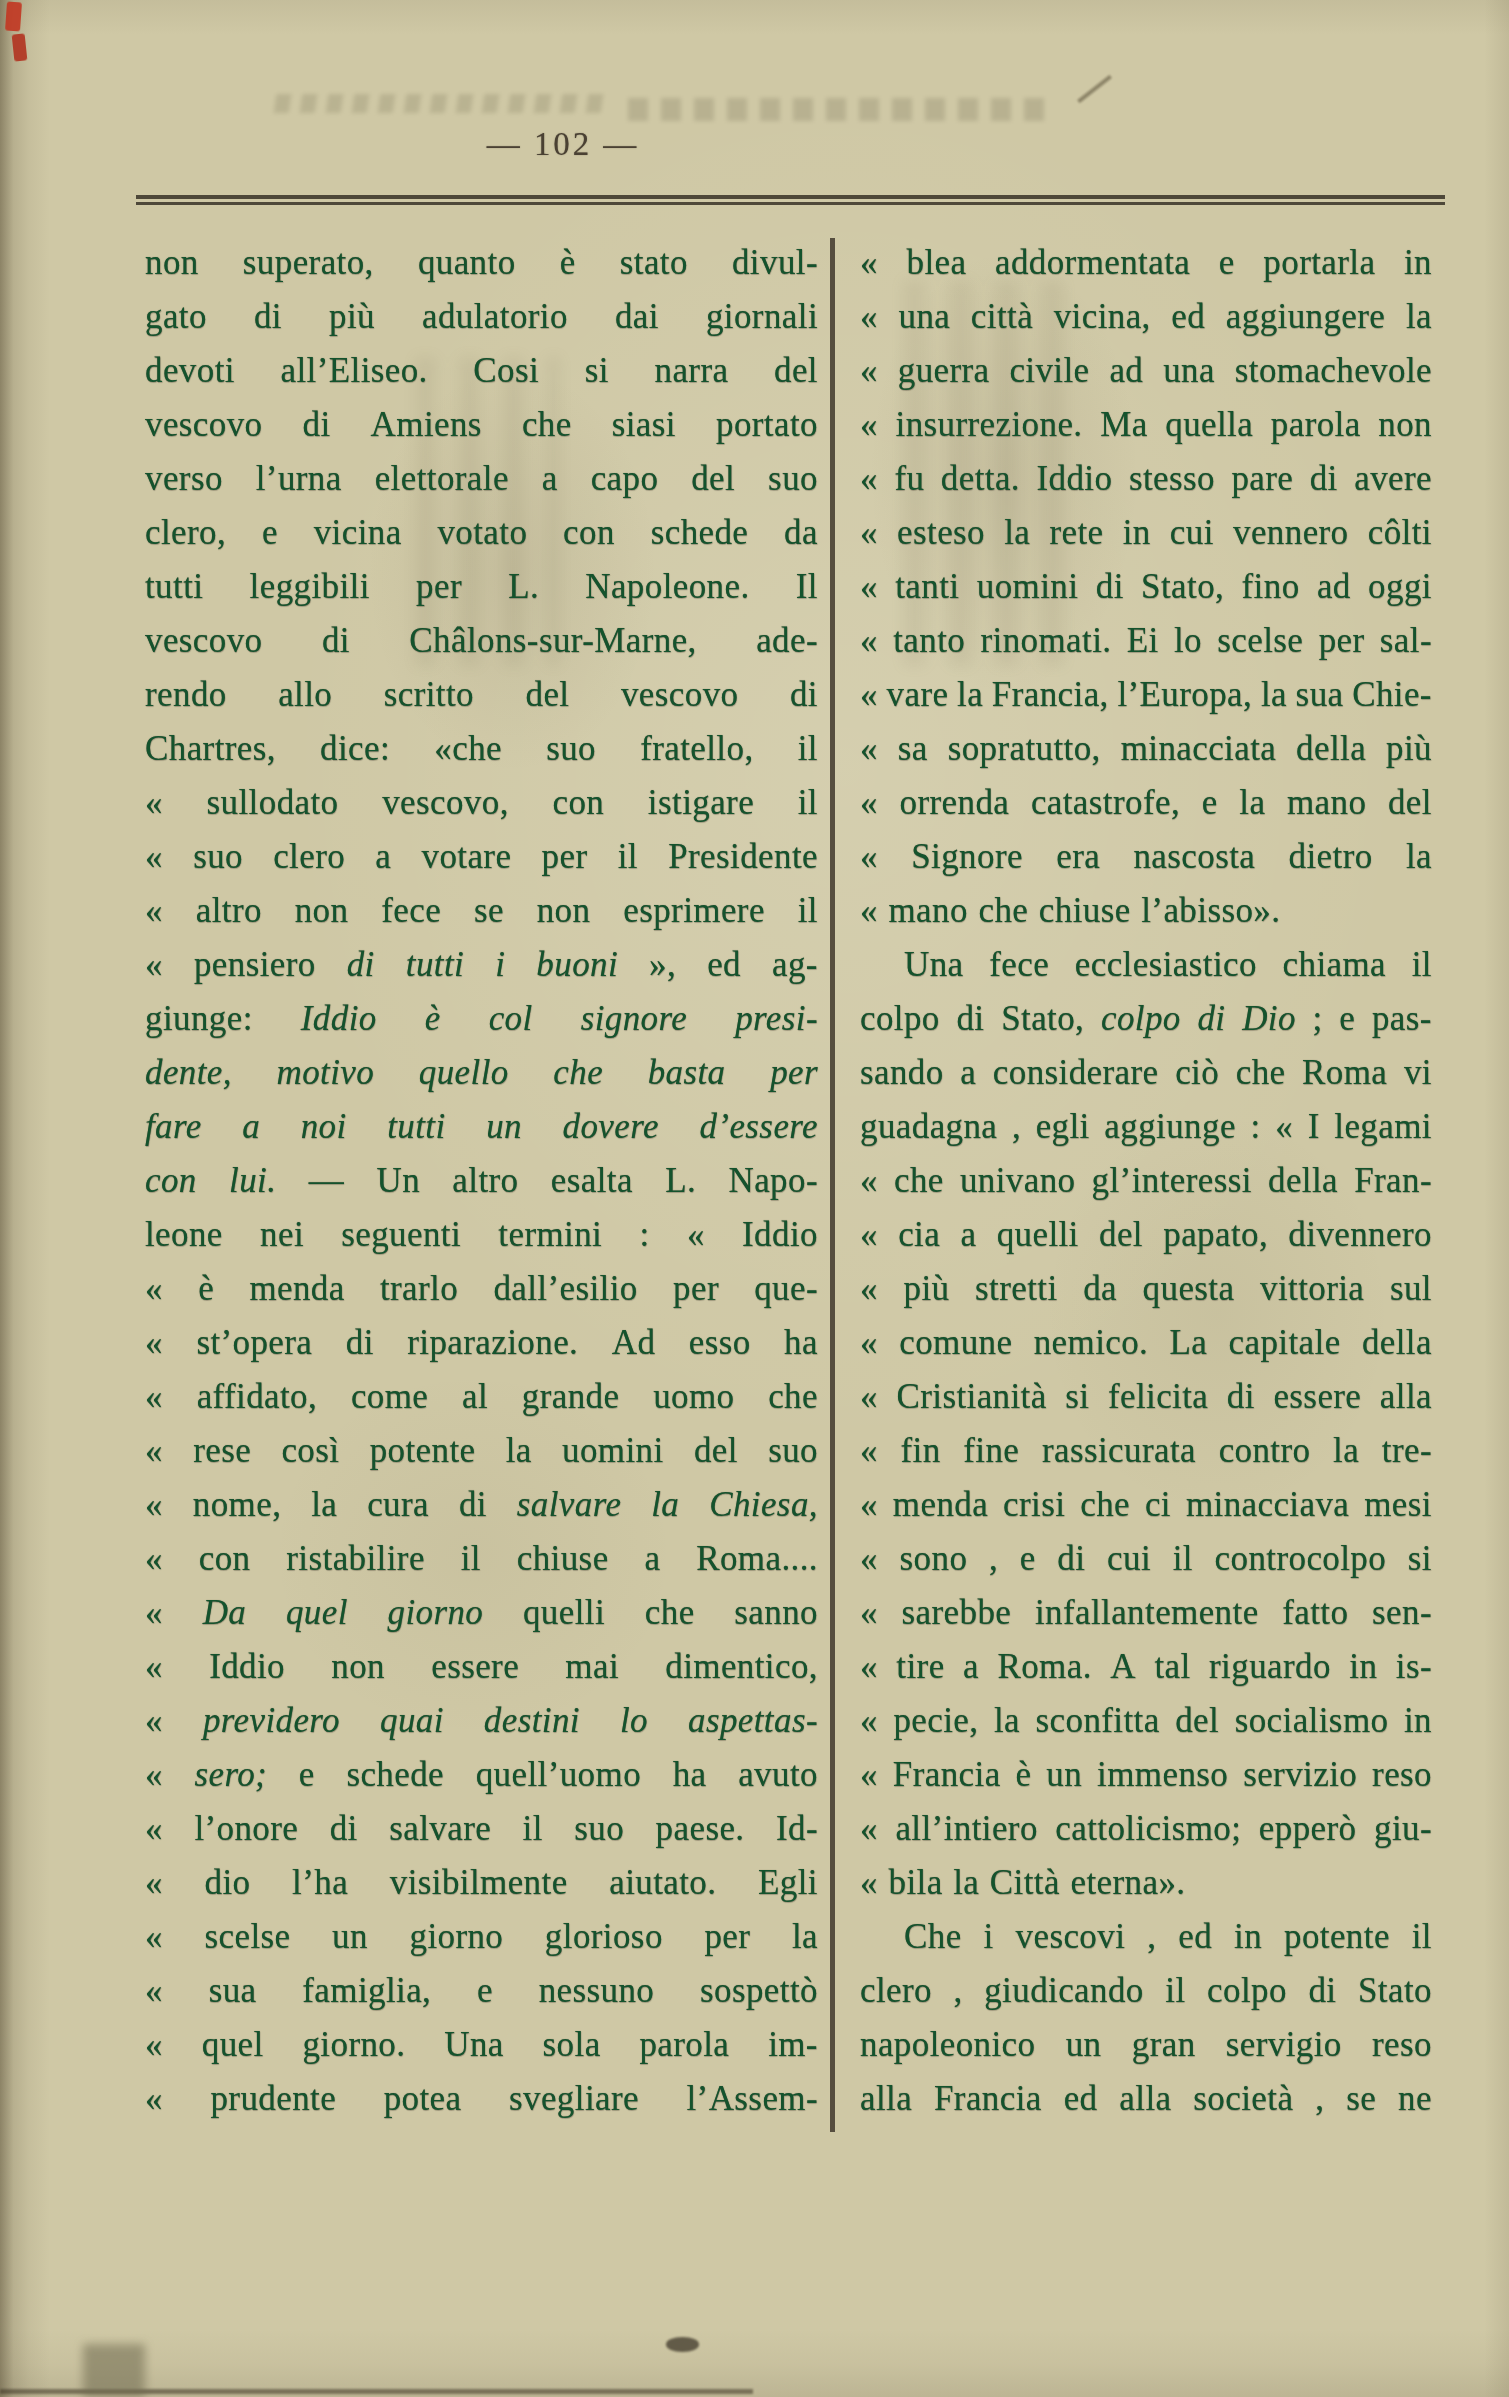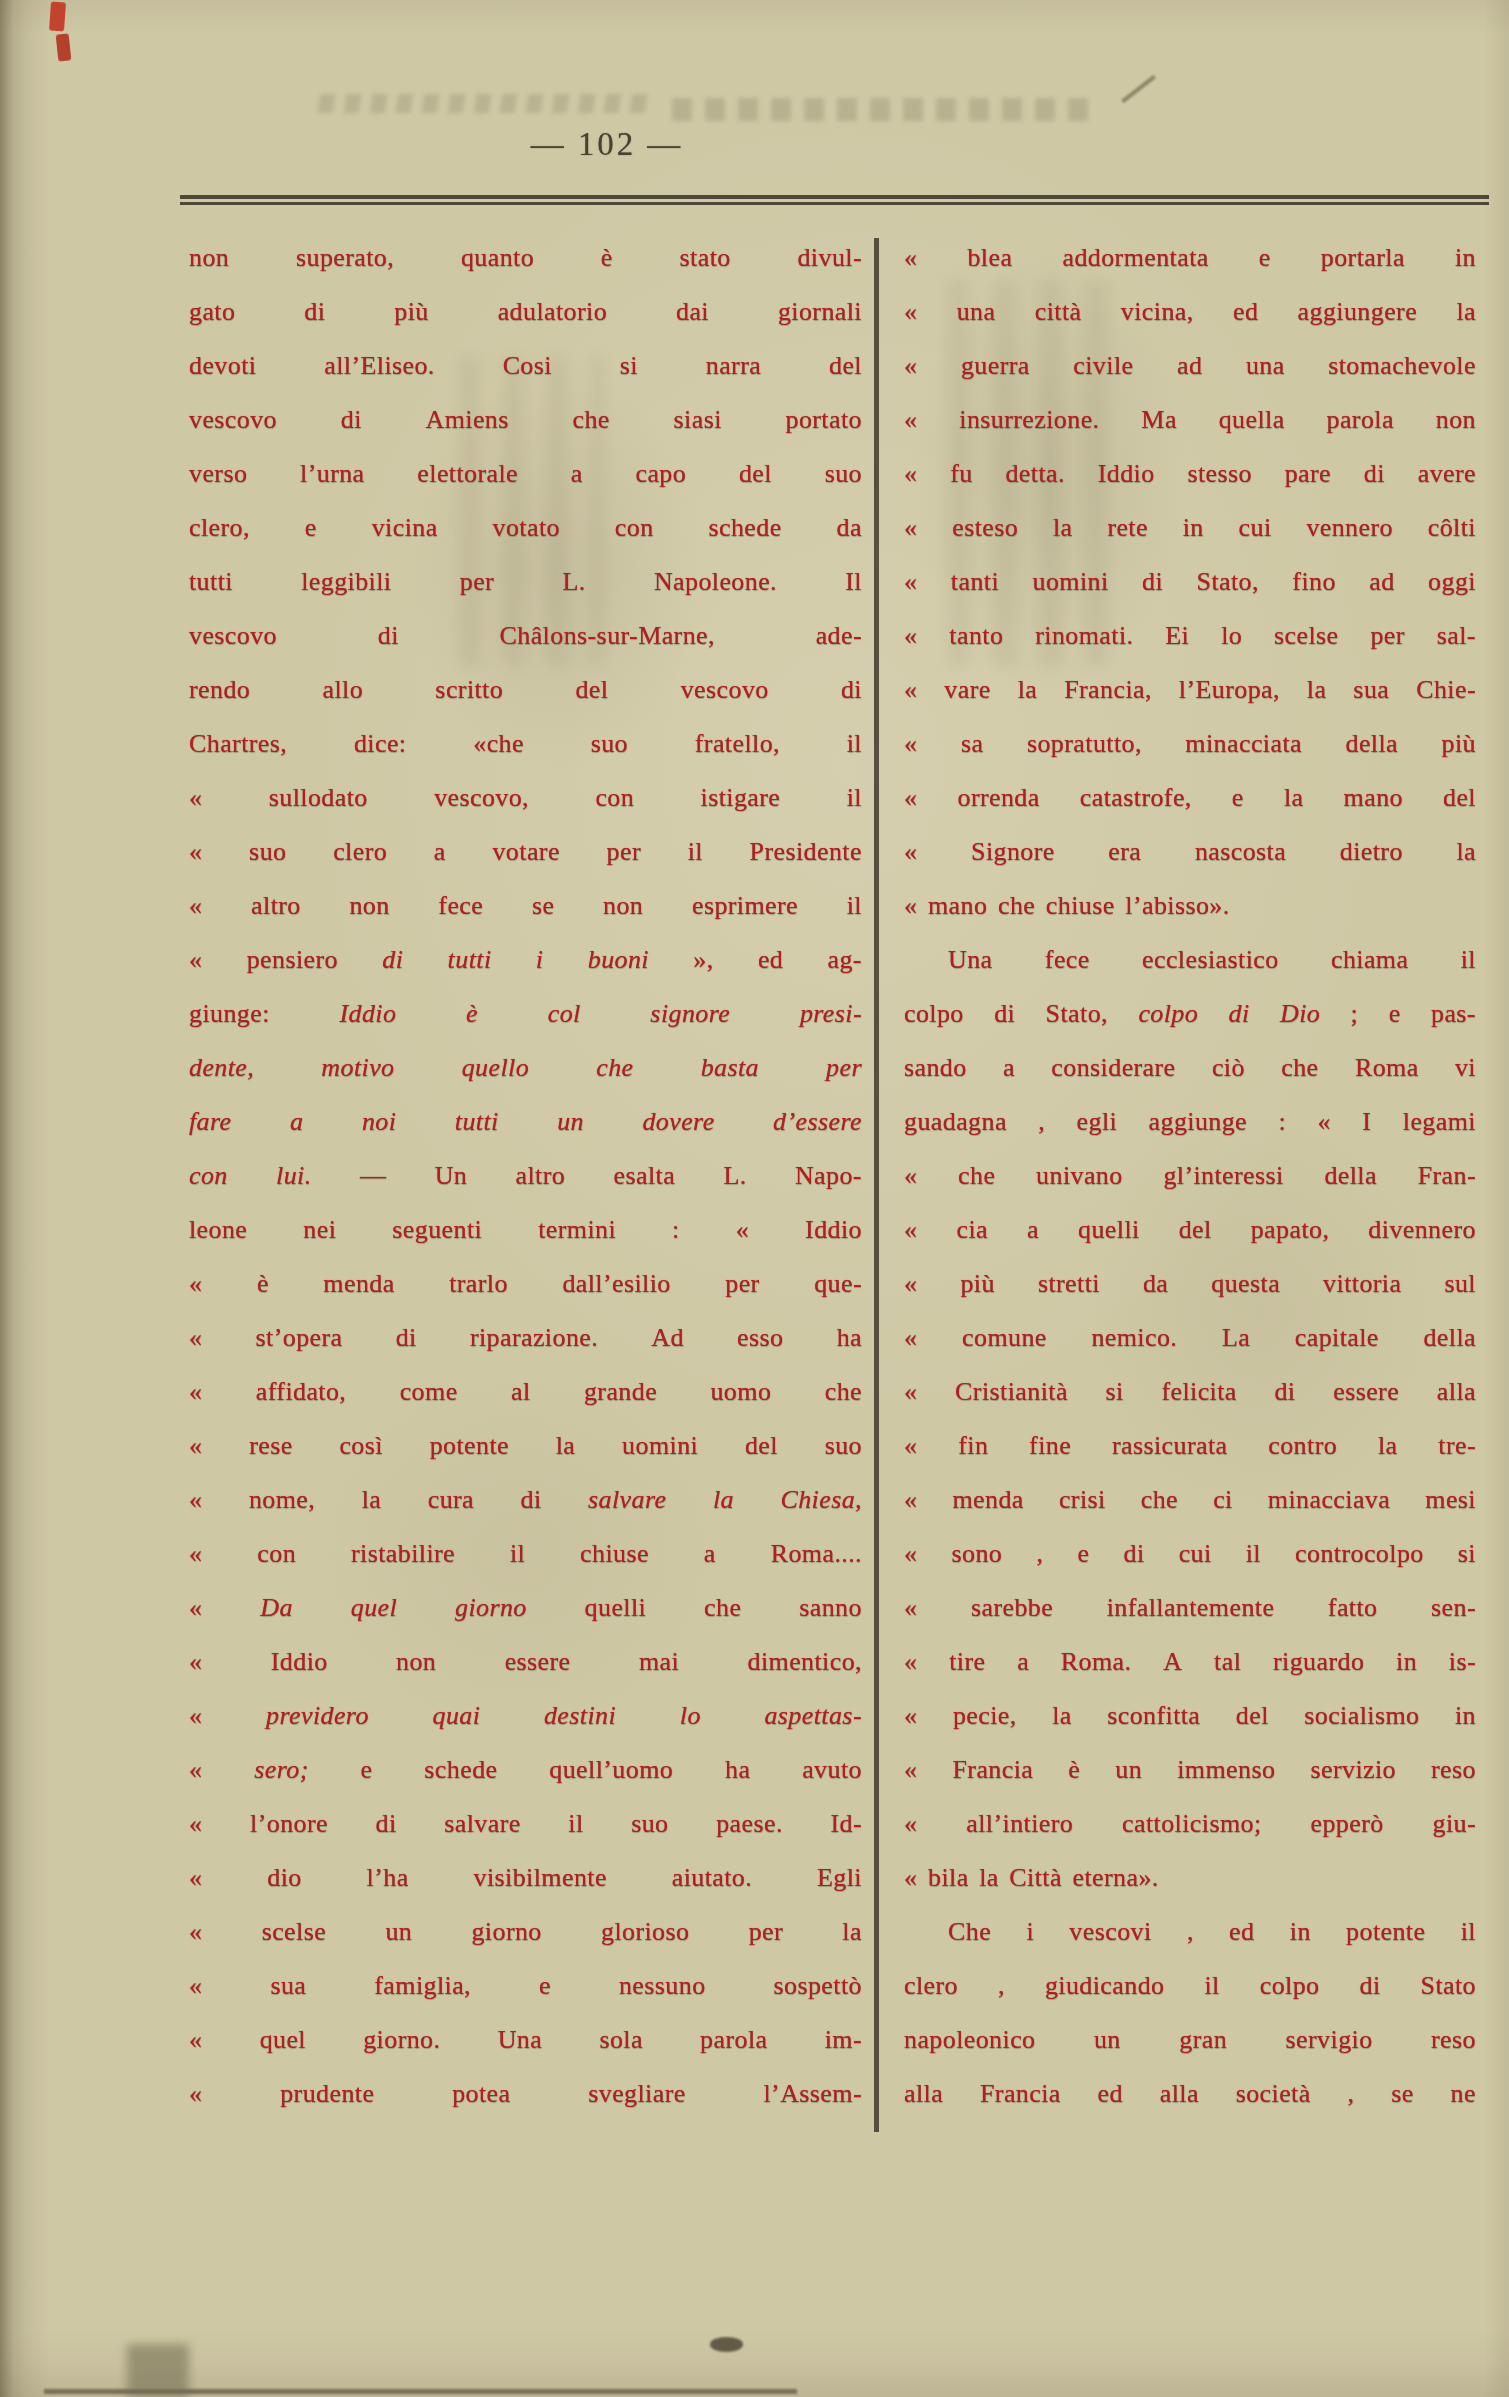--- a/index.html
+++ b/index.html
@@ -57,7 +57,7 @@
 </head>
 <body>
 
-<div style="position:absolute;inset:0;margin-left:44px;">
+<div style="position:absolute;inset:0;">
   <div class="stain s1"></div>
   <div class="stain s2"></div>
   <div class="stain s3"></div>

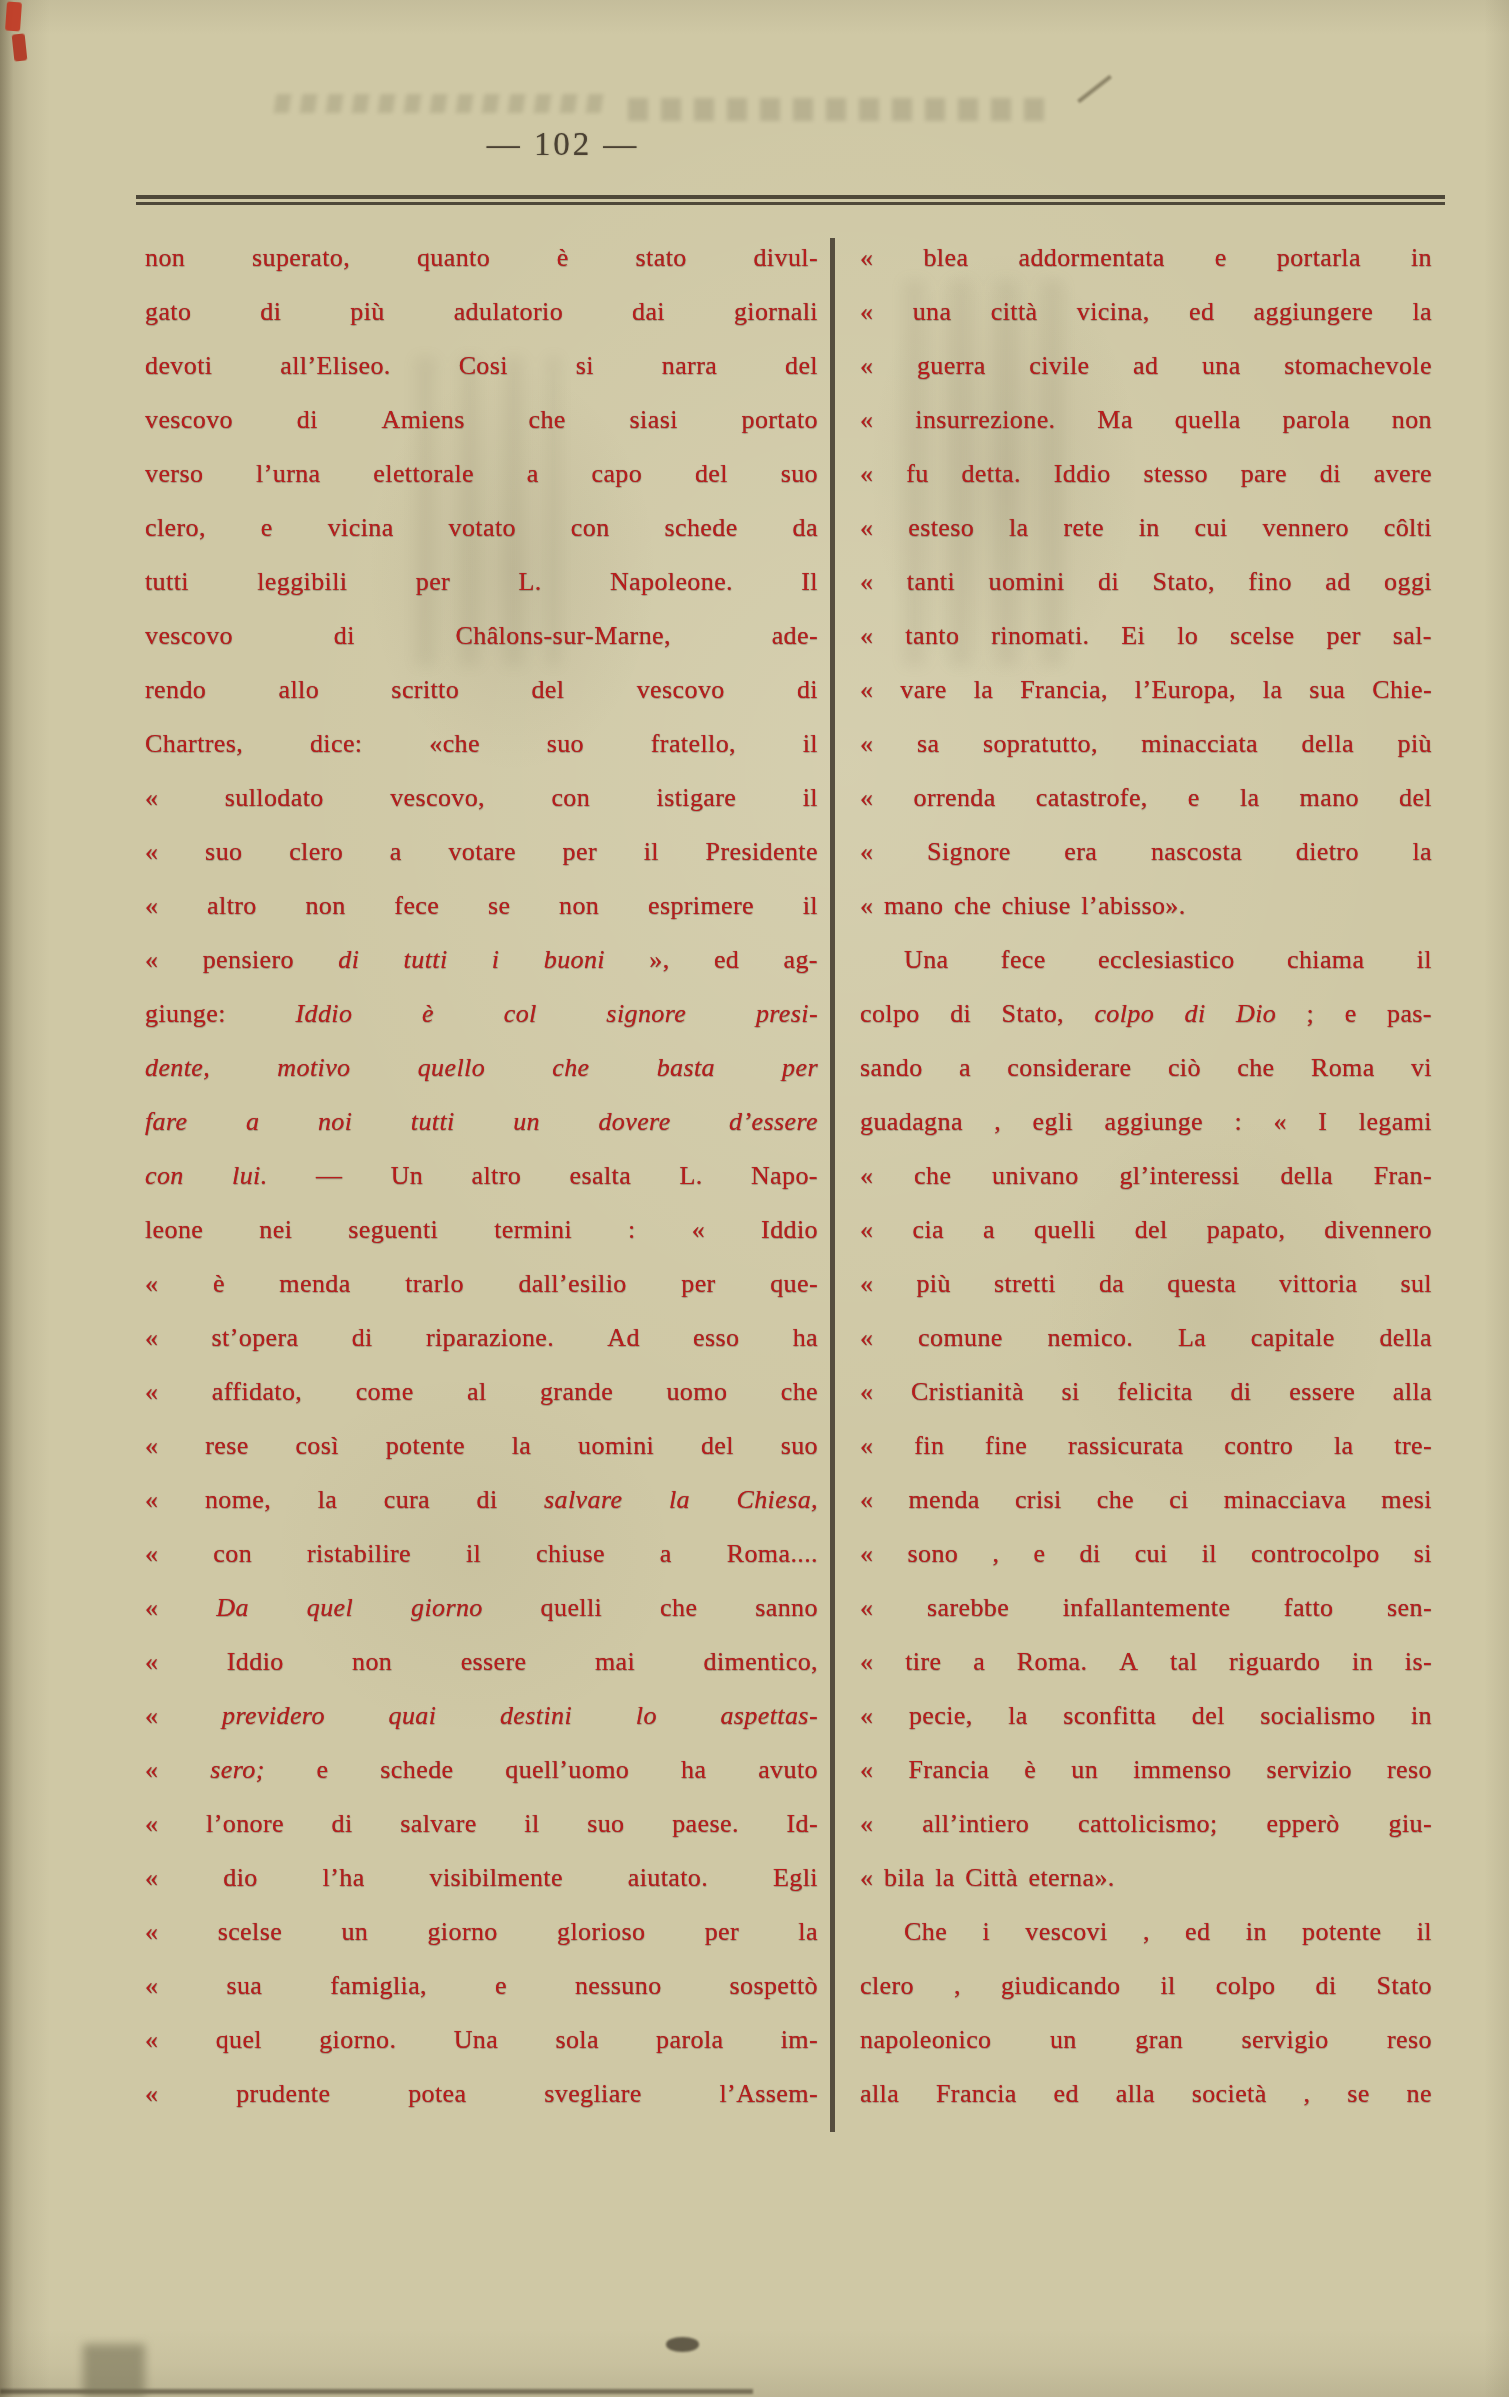--- a/index.html
+++ b/index.html
@@ -45,7 +45,7 @@
   .rule-bot{top:202px;height:2.9px;}
   .divider{position:absolute;left:830px;top:238px;width:4.8px;height:1894px;background:#463e31;filter:blur(0.4px);opacity:.88;}
 
-  .col{position:absolute;top:243px;color:#b91c1c;font-size:26px;letter-spacing:0.4px;
+  .col{position:absolute;top:243px;color:#14532d;font-size:35px;letter-spacing:0.4px;
        text-shadow:0 0 0.9px rgba(62,54,42,.65), 0.4px 0.5px 0.7px rgba(62,54,42,.28);}
   .col-left{left:145px;width:673px;}
   .col-right{left:860px;width:572px;}

